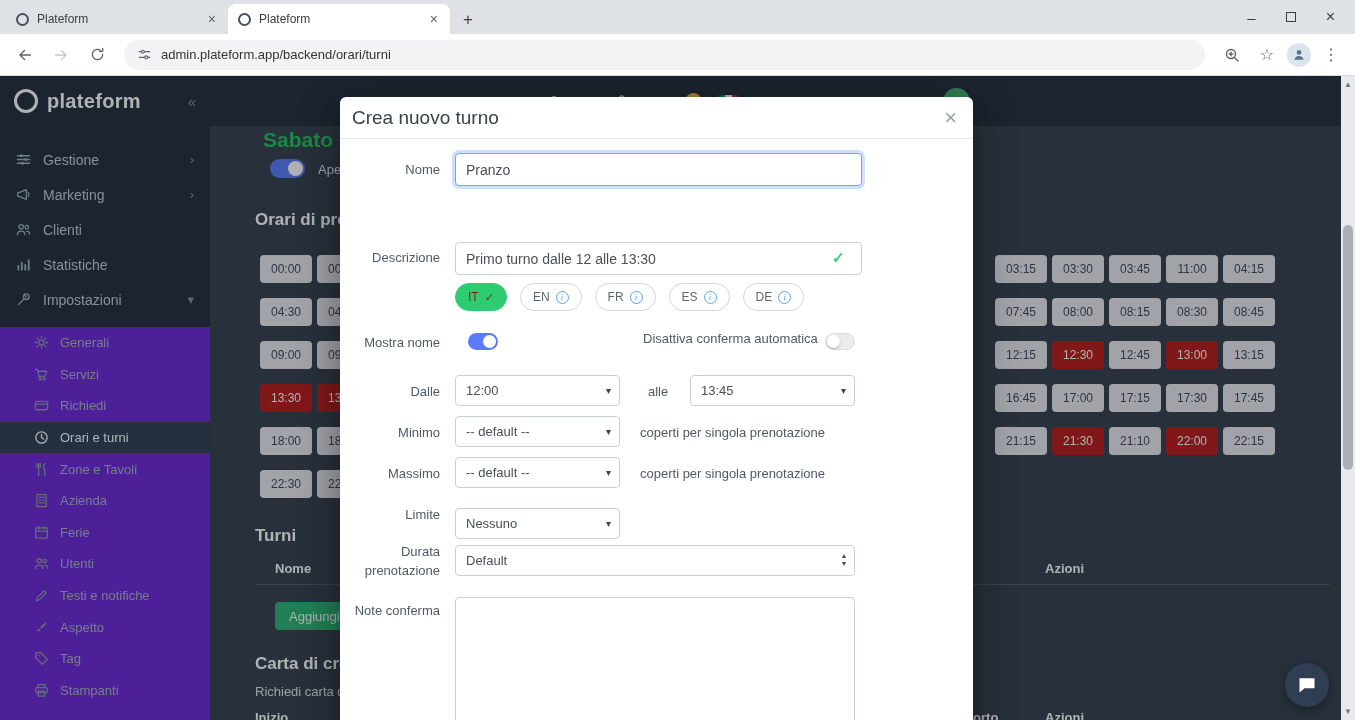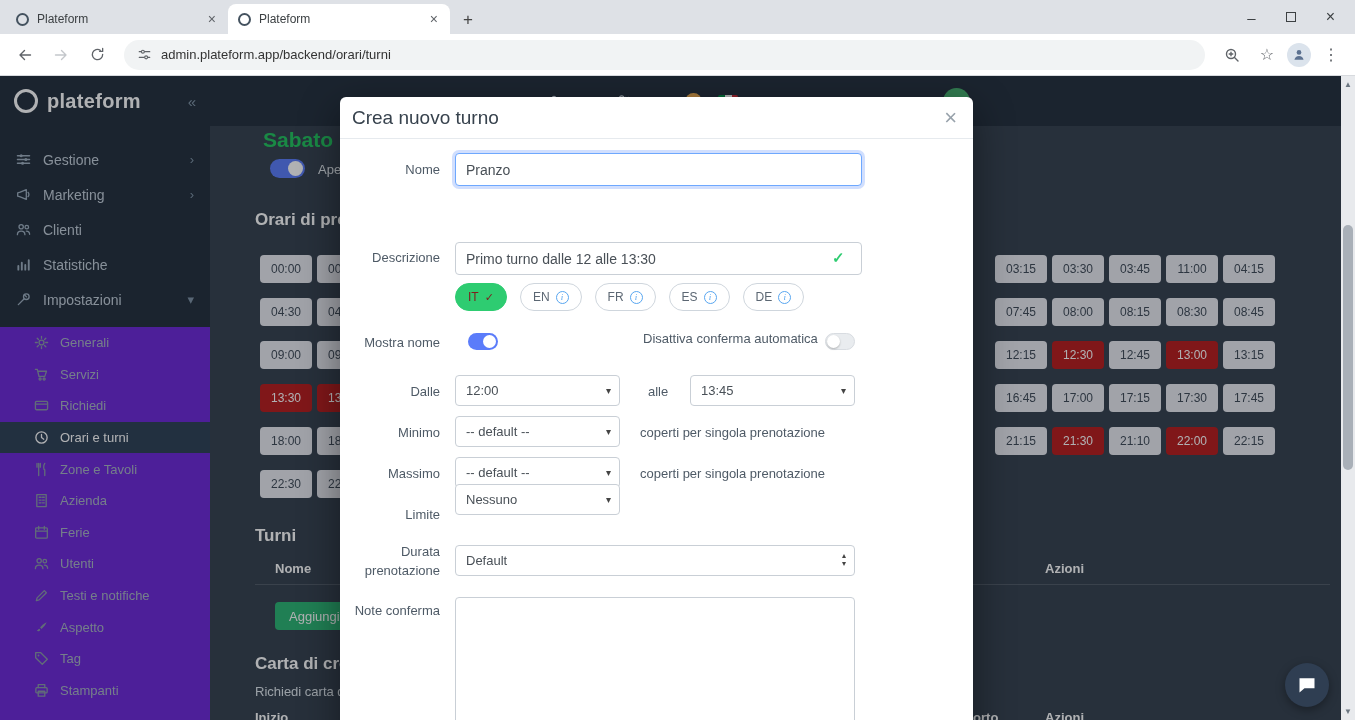--- a/index.html
+++ b/index.html
@@ -112,7 +112,7 @@
   .sel-alle { left:350px; top:278px; width:165px; }
   .sel-min { left:115px; top:319px; width:165px; }
   .sel-max { left:115px; top:360px; width:165px; }
-  .sel-limite { left:115px; top:387px; width:165px; }
+  .sel-limite { left:115px; top:411px; width:165px; }
   .sel-durata { left:115px; top:448px; width:400px; }
   .dbl-caret { position:absolute; right:8px; top:6px; display:flex; flex-direction:column; font-size:8px; line-height:8px; color:#444; }
   .lbl-durata { top:446px; line-height:1.45; }

